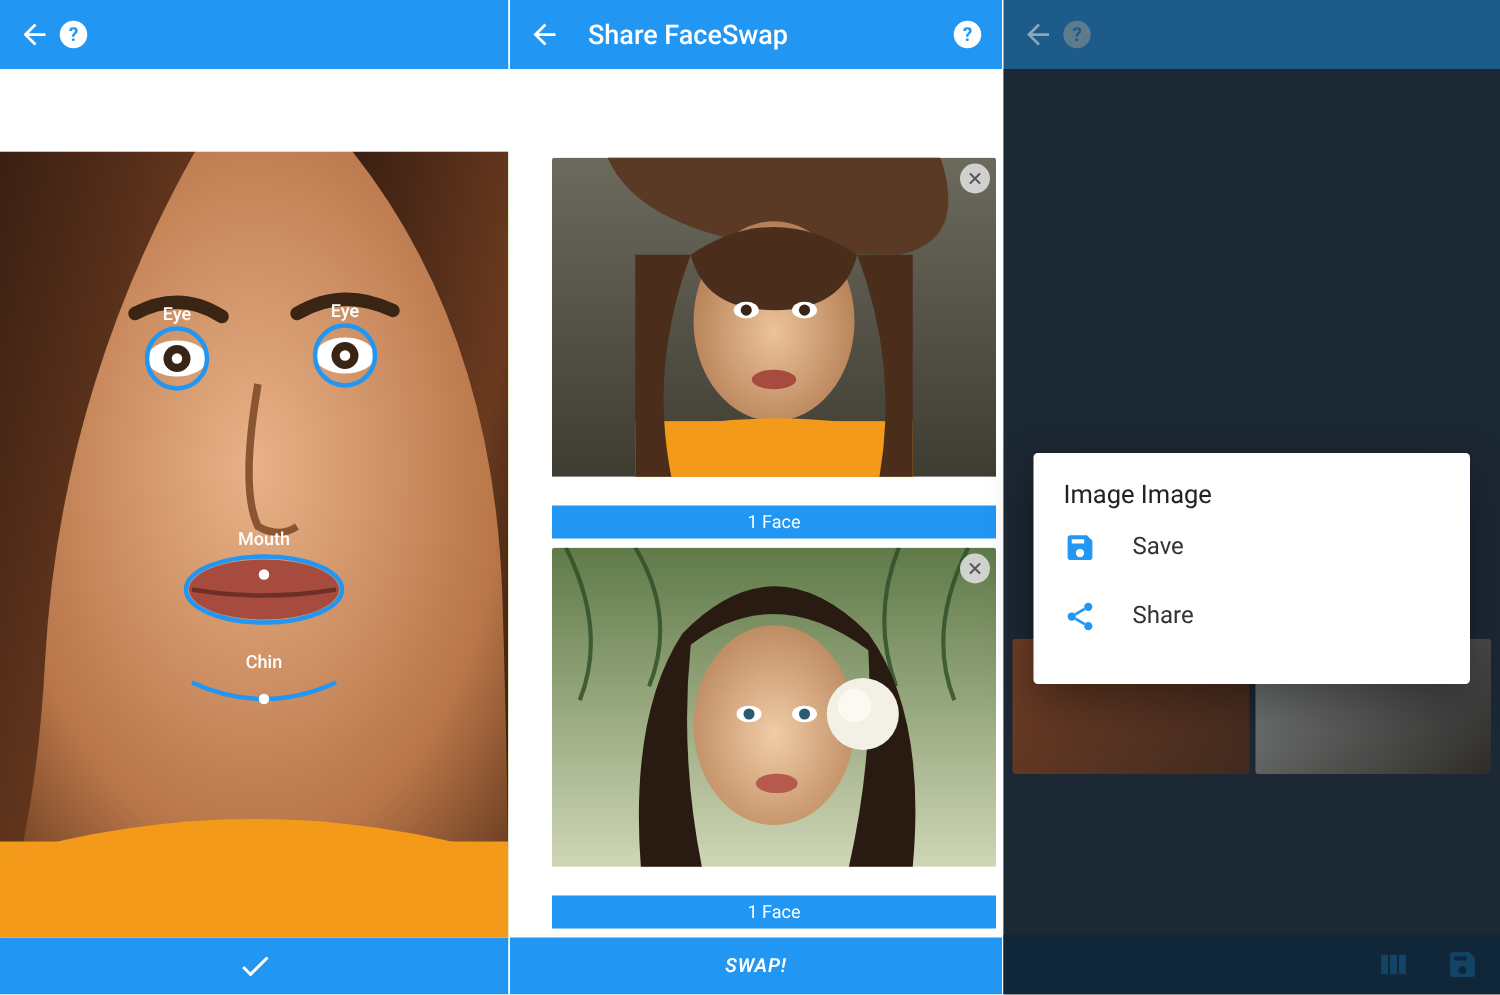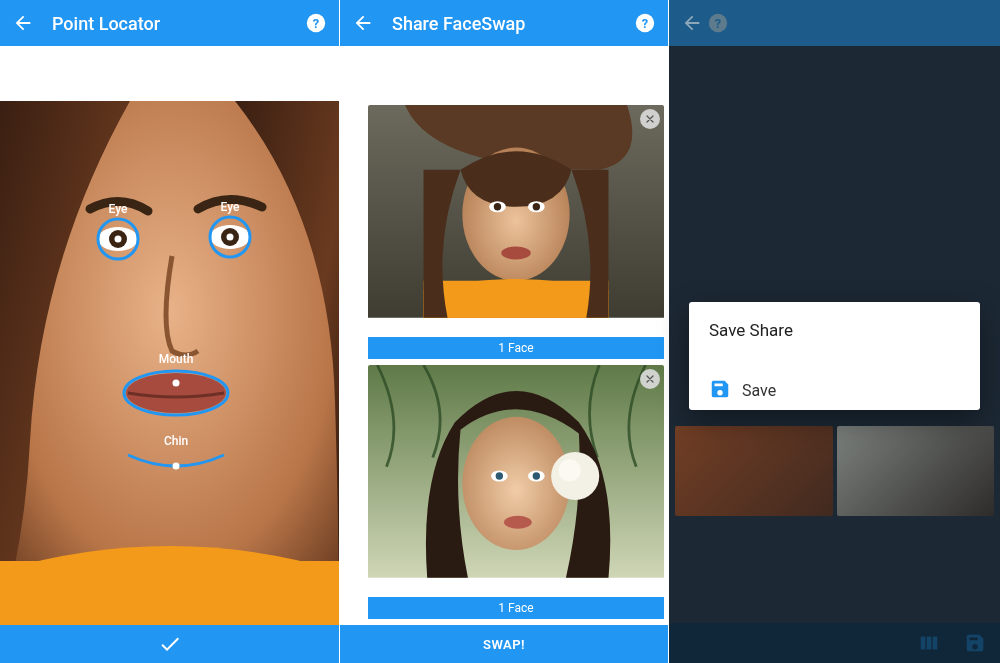--- a/index.html
+++ b/index.html
@@ -61,7 +61,6 @@
             <path fill="#fff" d="M20 11H7.8l5.6-5.6L12 4l-8 8 8 8 1.4-1.4L7.8 13H20z"></path>
           </svg>
       </div>
-      <div class="title">Point Locator</div>
       <div class="help">
         <svg viewBox="0 0 24 24" width="22" height="22">
             <circle cx="12" cy="12" r="10" fill="#fff"></circle>

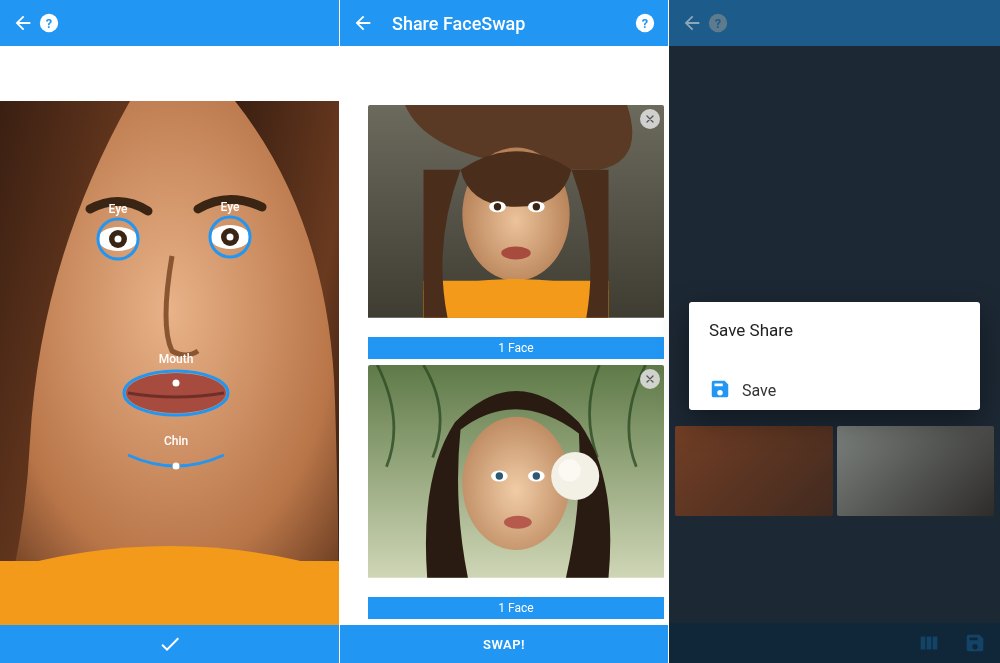--- a/index.html
+++ b/index.html
@@ -262,7 +262,7 @@
       <div class="overlay"></div>
 
       <div class="dialog">
-        <div class="dialog-title">Save Share</div>
+        <div class="dialog-title">Image Image</div>
         <div class="dialog-row">
           <svg class="dicon" viewBox="0 0 24 24">
               <path fill="currentColor" d="M17 3H5a2 2 0 0 0-2 2v14a2 2 0 0 0 2 2h14a2 2 0 0 0 2-2V7l-4-4zM12 19a3 3 0 1 1 0-6 3 3 0 0 1 0 6zm3-10H6V6h9v3z"></path>

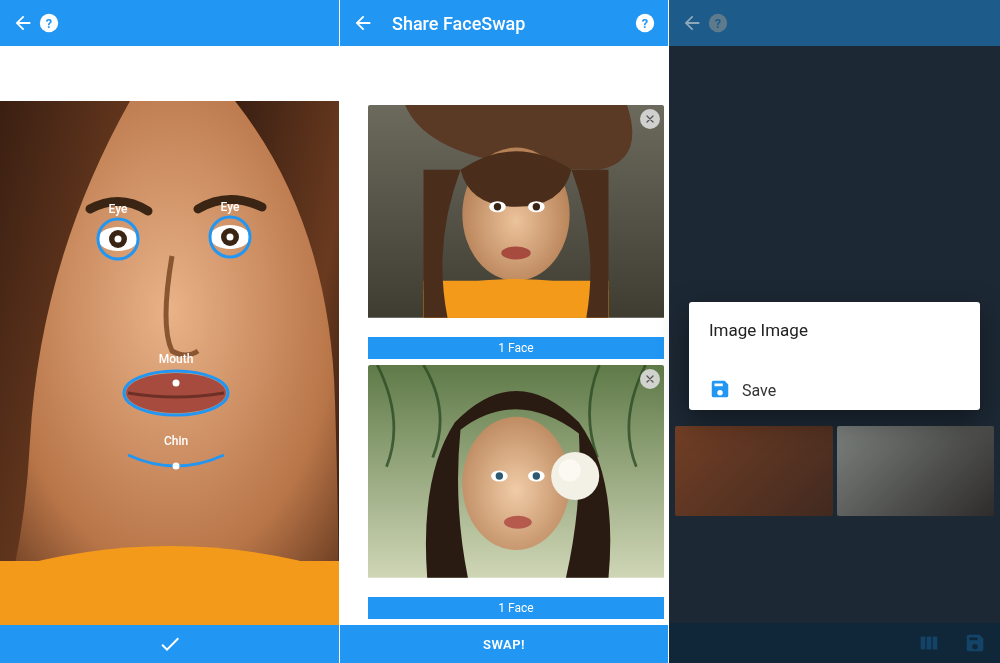--- a/index.html
+++ b/index.html
@@ -46,7 +46,7 @@
 
   .dialog { position: absolute; left: 20px; right: 20px; top: 256px; background: #fff; border-radius: 3px; box-shadow: 0 10px 30px rgba(0,0,0,.4); padding: 18px 20px 10px 20px; }
   .dialog-title { font-size: 17px; color: #222; margin-bottom: 14px; }
-  .dialog-row { display: flex; align-items: flex-end; gap: 11px; height: 46px; font-size: 16px; color: #333; cursor: pointer; }
+  .dialog-row { display: flex; align-items: flex-start; gap: 24px; height: 46px; font-size: 16px; color: #333; cursor: pointer; }
   .dialog-row .dicon { width: 22px; height: 22px; color: #2196F3; }
 </style>
 </head>

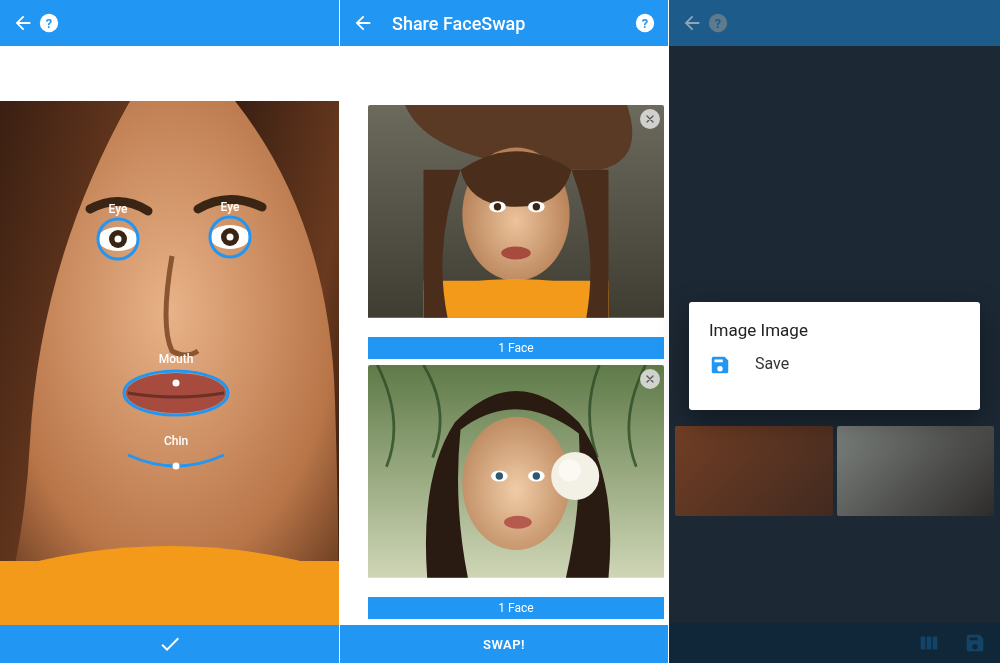--- a/index.html
+++ b/index.html
@@ -269,6 +269,15 @@
             </svg>
           <span>Save</span>
         </div>
+        <div class="dialog-row">
+          <svg class="dicon" viewBox="0 0 24 24">
+              <circle cx="18" cy="5" r="3" fill="currentColor"></circle>
+              <circle cx="6" cy="12" r="3" fill="currentColor"></circle>
+              <circle cx="18" cy="19" r="3" fill="currentColor"></circle>
+              <path d="M8.6 13.5 15.4 17.5M15.4 6.5 8.6 10.5" stroke="currentColor" stroke-width="2"></path>
+            </svg>
+          <span>Share</span>
+        </div>
       </div>
     </div>
   </div>

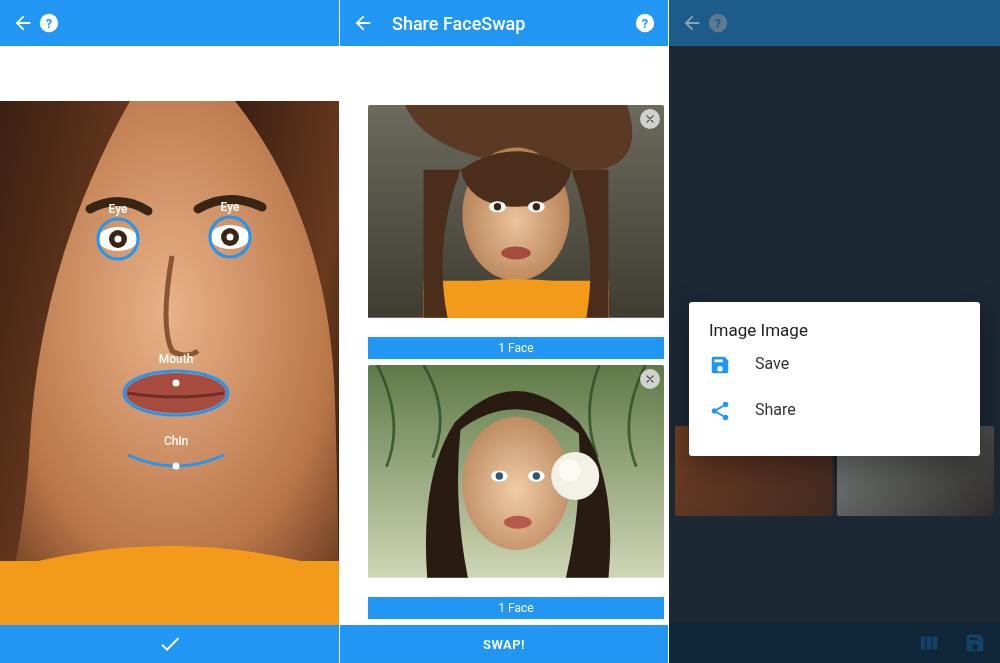--- a/index.html
+++ b/index.html
@@ -32,7 +32,7 @@
   .card .img svg { position: absolute; inset: 0; }
   .card .cap { height: 22px; background: #2196F3; color: #fff; font-size: 12px; display: flex; align-items: center; justify-content: center; }
   .card .close-x { position: absolute; top: 4px; right: 4px; width: 20px; height: 20px; border-radius: 50%; background: rgba(220,220,220,.9); display: flex; align-items: center; justify-content: center; cursor: pointer; }
-  .swap-btn { height: 38px; background: #2196F3; color: #fff; font-size: 13px; font-weight: 600; letter-spacing: .5px; display: flex; align-items: center; justify-content: center; cursor: pointer; margin: 0; }
+  .swap-btn { height: 38px; background: #2196F3; color: #fff; font-size: 13px; font-weight: 600; letter-spacing: .5px; display: flex; align-items: center; justify-content: center; cursor: pointer; margin: 0; font-style: italic; }
 
   
   .rbody { flex: 1; background: #2a3a46; position: relative; }

